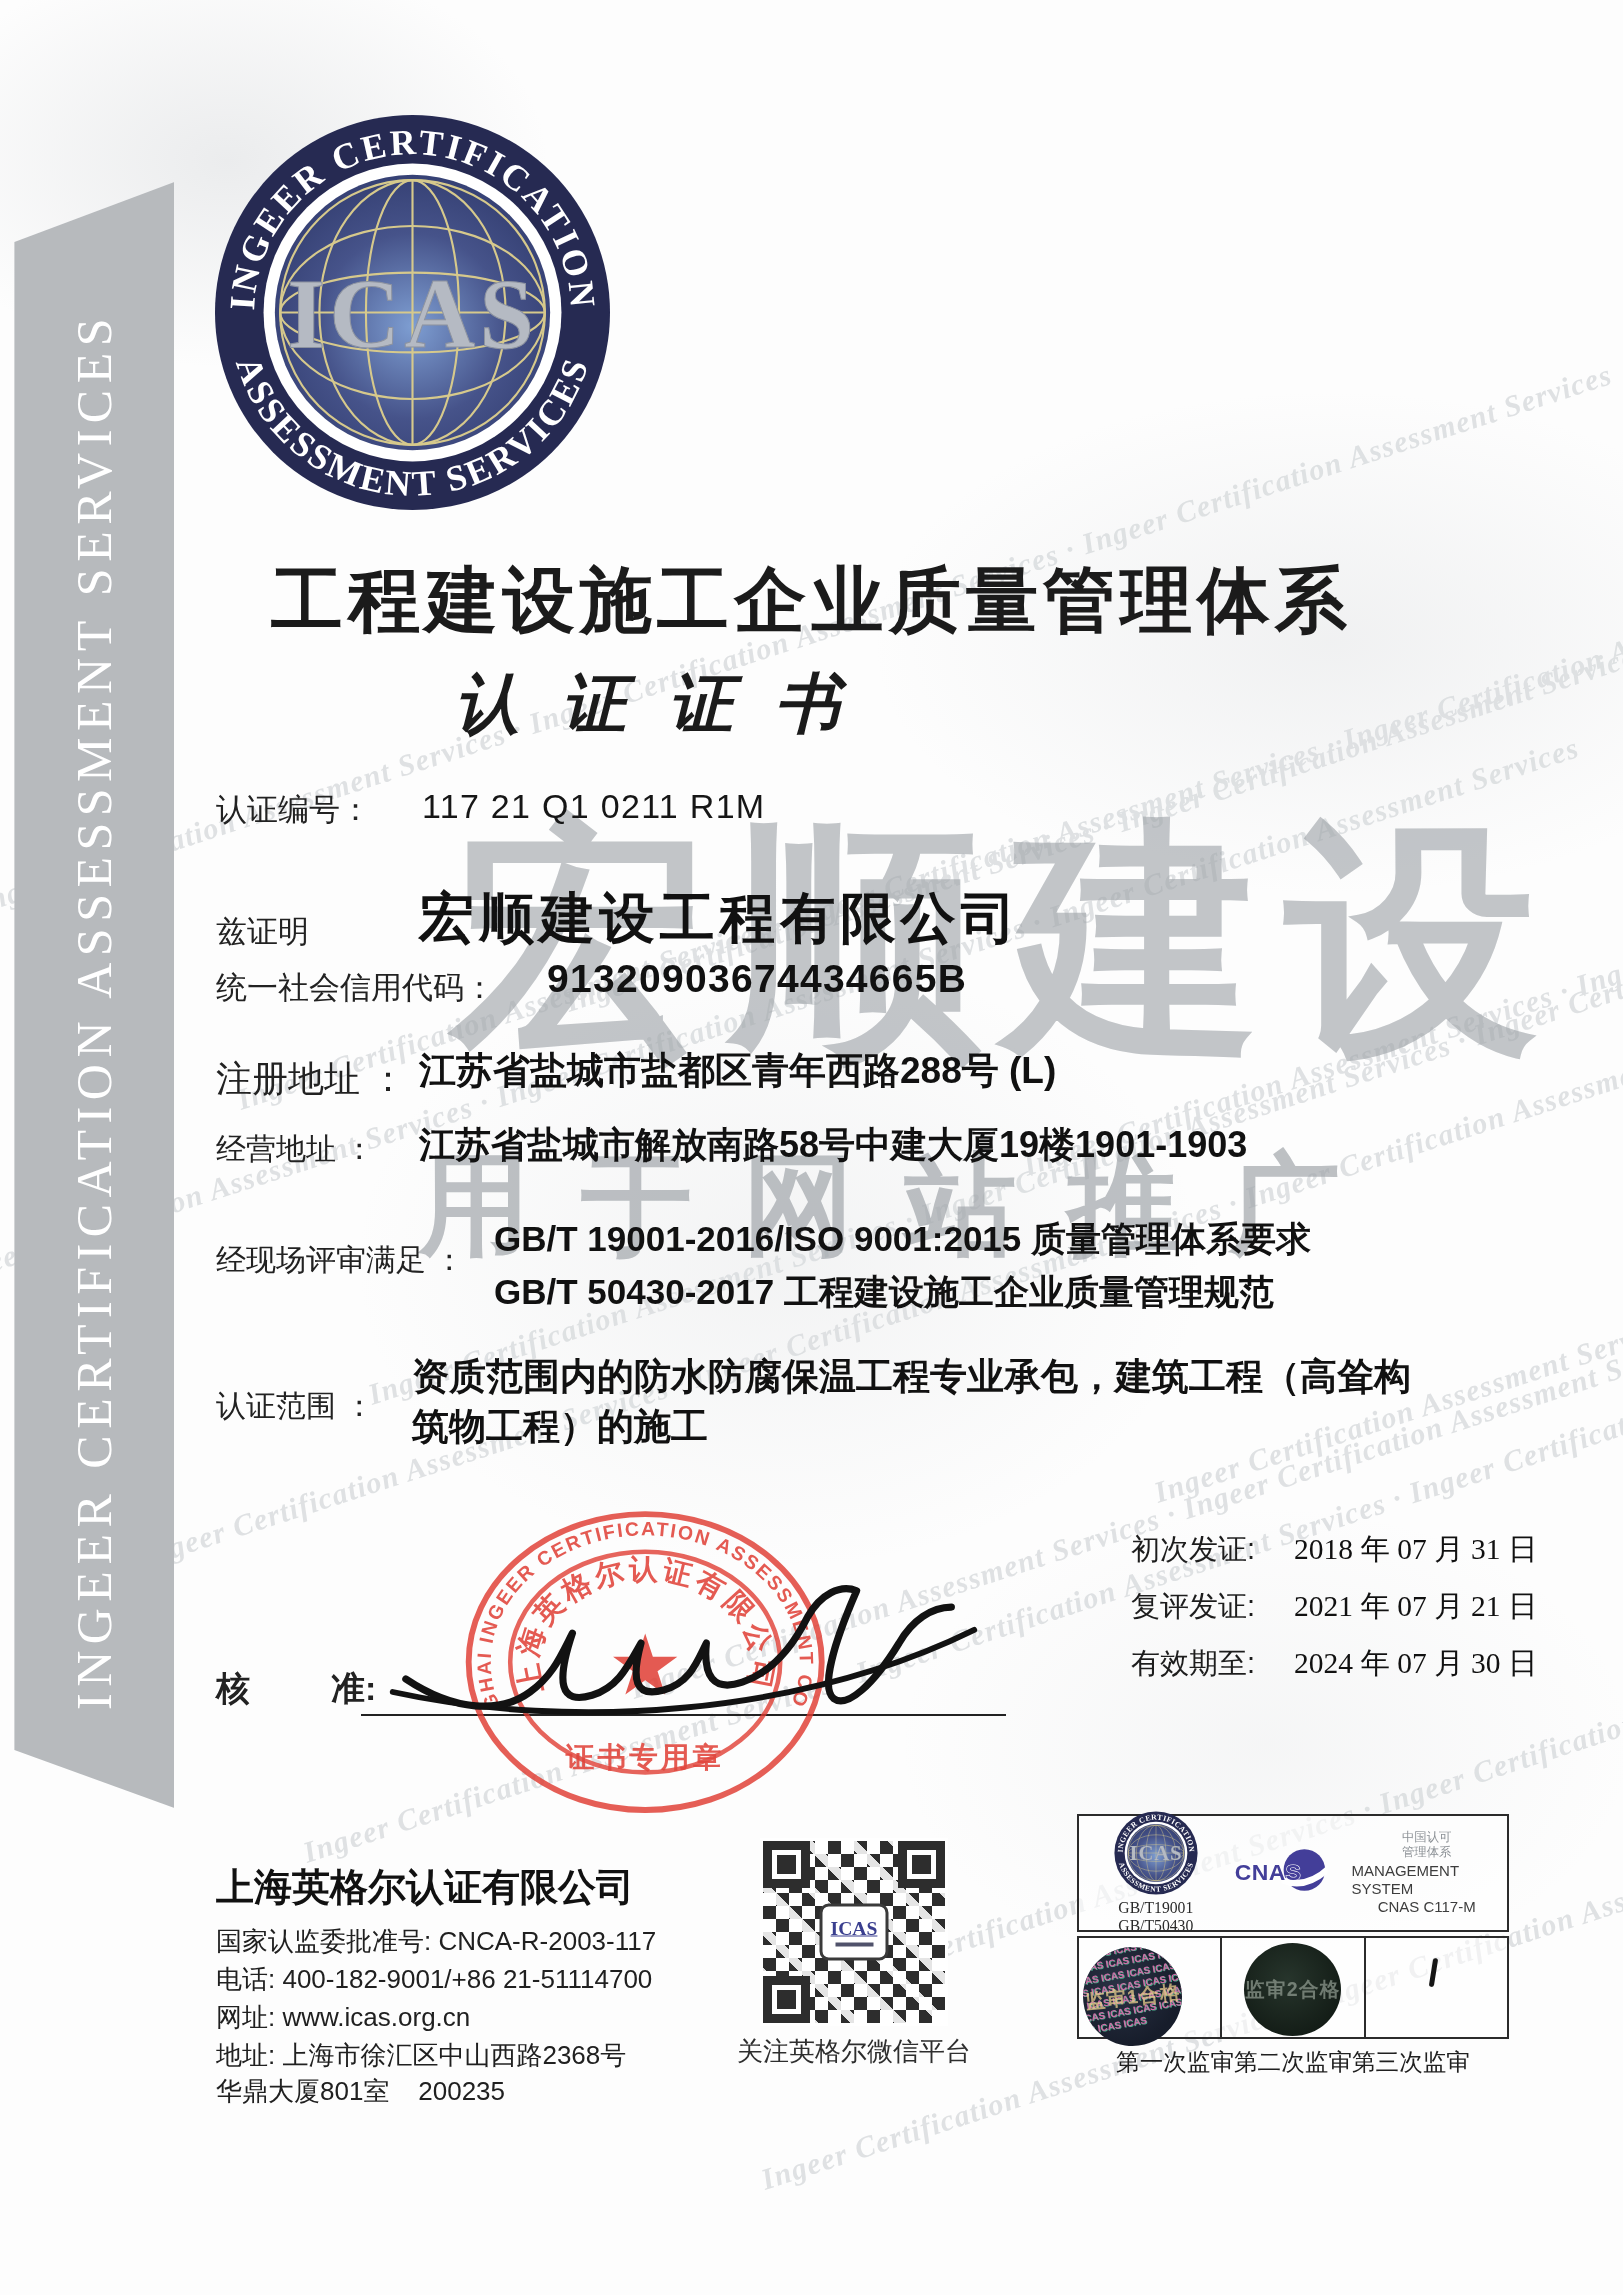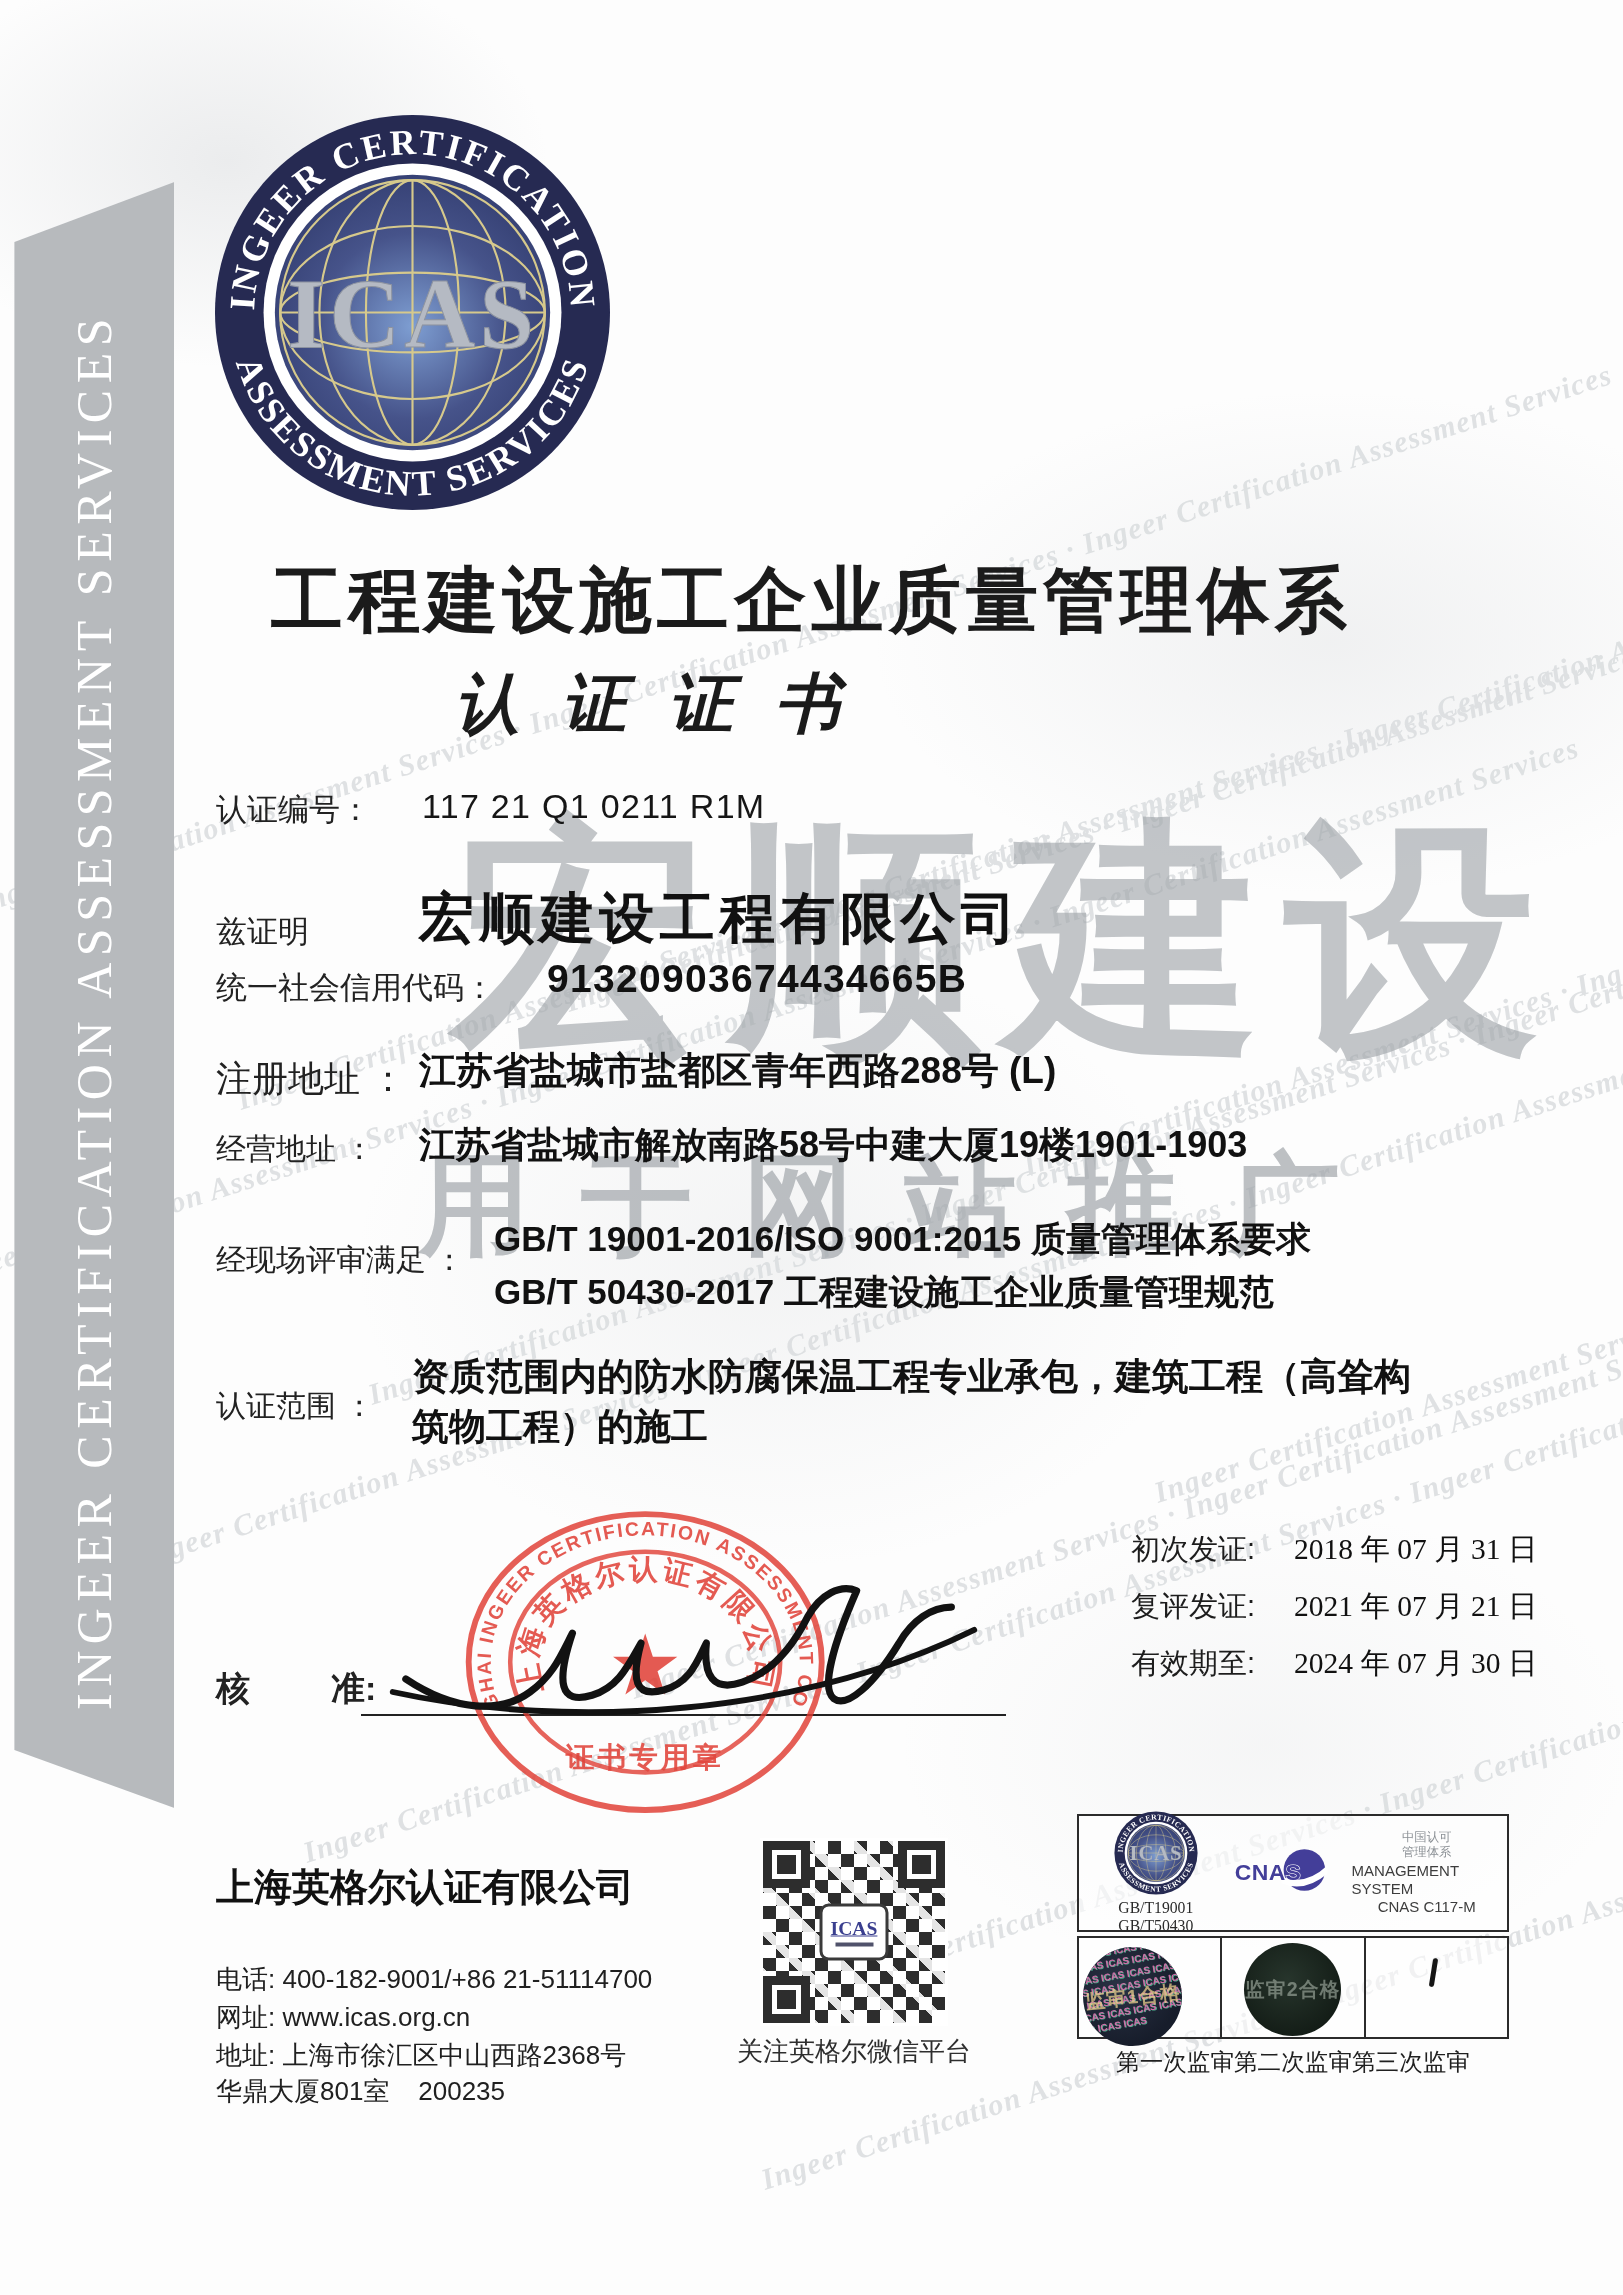--- a/index.html
+++ b/index.html
@@ -252,6 +252,7 @@
     </svg>
 
     <div class="abs val-b" style="left:216px;top:1862px;font-size:38px">上海英格尔认证有限公司</div>
+    <div class="abs foot-line" style="left:216px;top:1924px">国家认监委批准号: CNCA-R-2003-117</div>
     <div class="abs foot-line" style="left:216px;top:1962px">电话: 400-182-9001/+86 21-51114700</div>
     <div class="abs foot-line" style="left:216px;top:2000px">网址: www.icas.org.cn</div>
     <div class="abs foot-line" style="left:216px;top:2038px">地址: 上海市徐汇区中山西路2368号</div>

